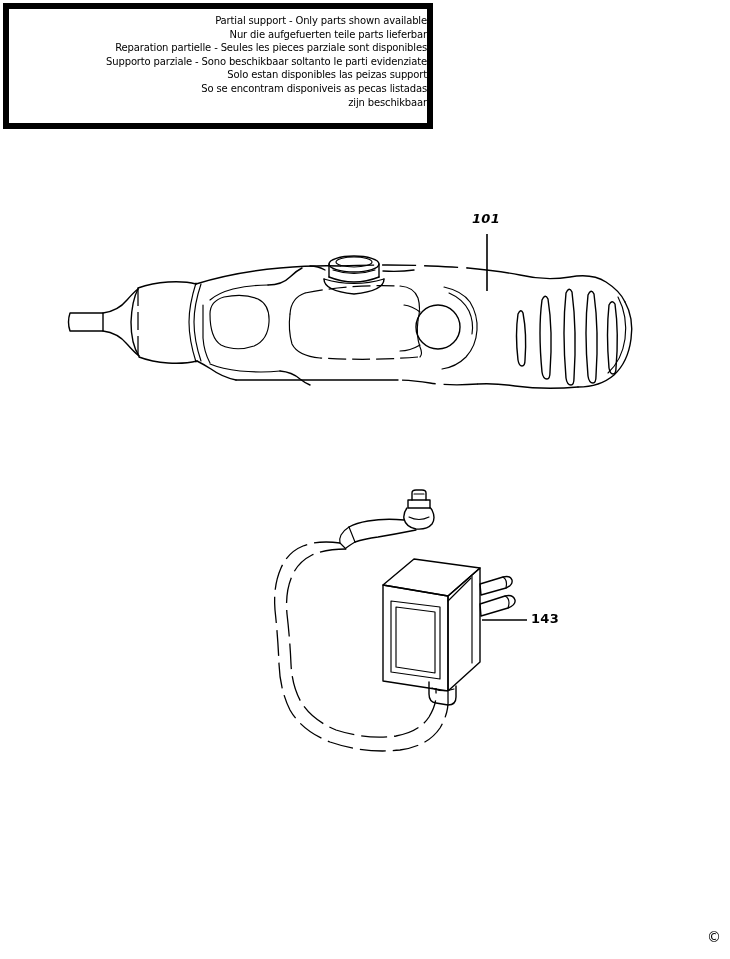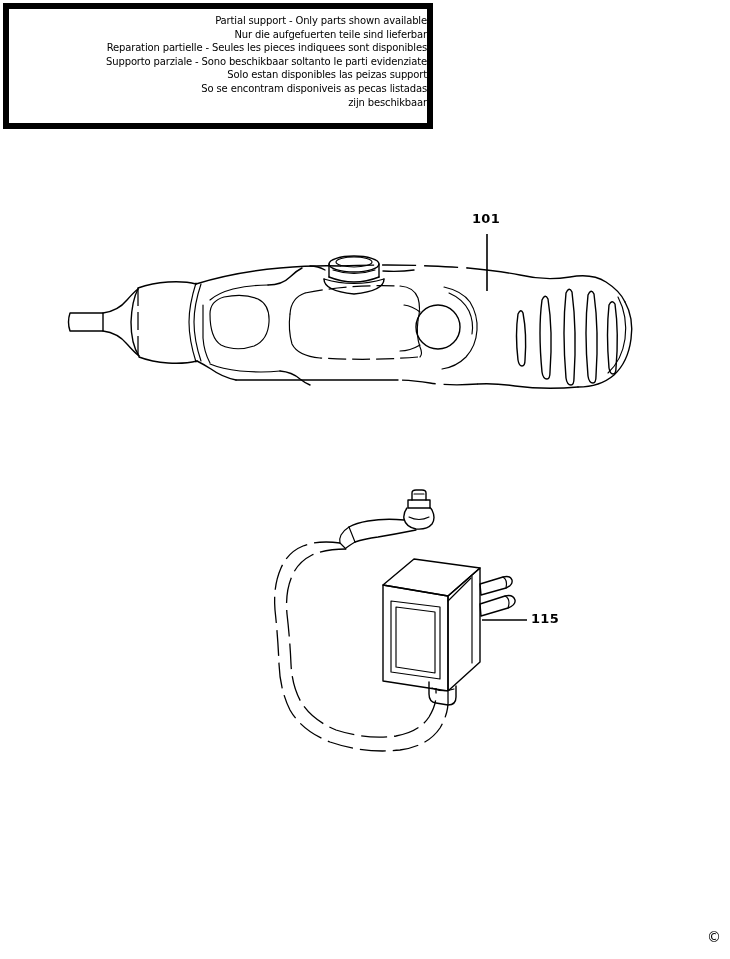--- a/index.html
+++ b/index.html
@@ -88,7 +88,7 @@
 
   <div id="notice-box">
     <div class="notice-line">Partial support - Only parts shown available</div>
-    <div class="notice-line">Nur die aufgefuerten teile sind lieferbar</div>
+    <div class="notice-line">Nur die aufgefuerten teile parts lieferbar</div>
     <div class="notice-line">Reparation partielle - Seules les pieces indiquees sont disponibles</div>
     <div class="notice-line">Supporto parziale - Sono beschikbaar soltanto le parti evidenziate</div>
     <div class="notice-line">Solo estan disponibles las peizas support</div>

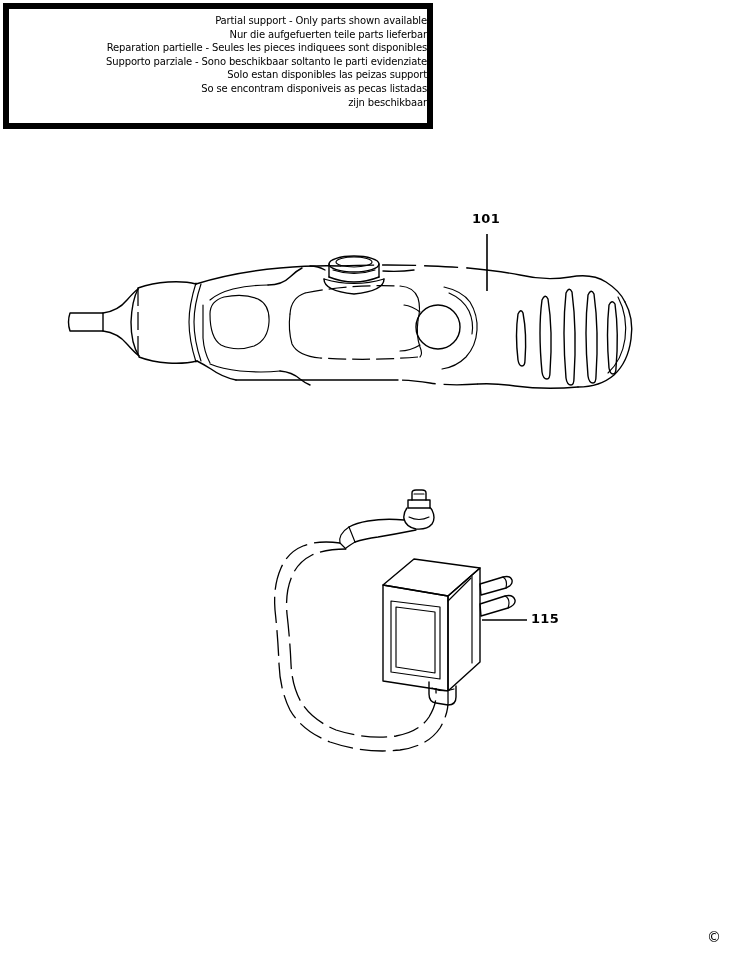--- a/index.html
+++ b/index.html
@@ -89,7 +89,7 @@
   <div id="notice-box">
     <div class="notice-line">Partial support - Only parts shown available</div>
     <div class="notice-line">Nur die aufgefuerten teile parts lieferbar</div>
-    <div class="notice-line">Reparation partielle - Seules les pieces indiquees sont disponibles</div>
+    <div class="notice-line">Reparation partielle - Seules les pieces parziale sont disponibles</div>
     <div class="notice-line">Supporto parziale - Sono beschikbaar soltanto le parti evidenziate</div>
     <div class="notice-line">Solo estan disponibles las peizas support</div>
     <div class="notice-line">So se encontram disponiveis as pecas listadas</div>

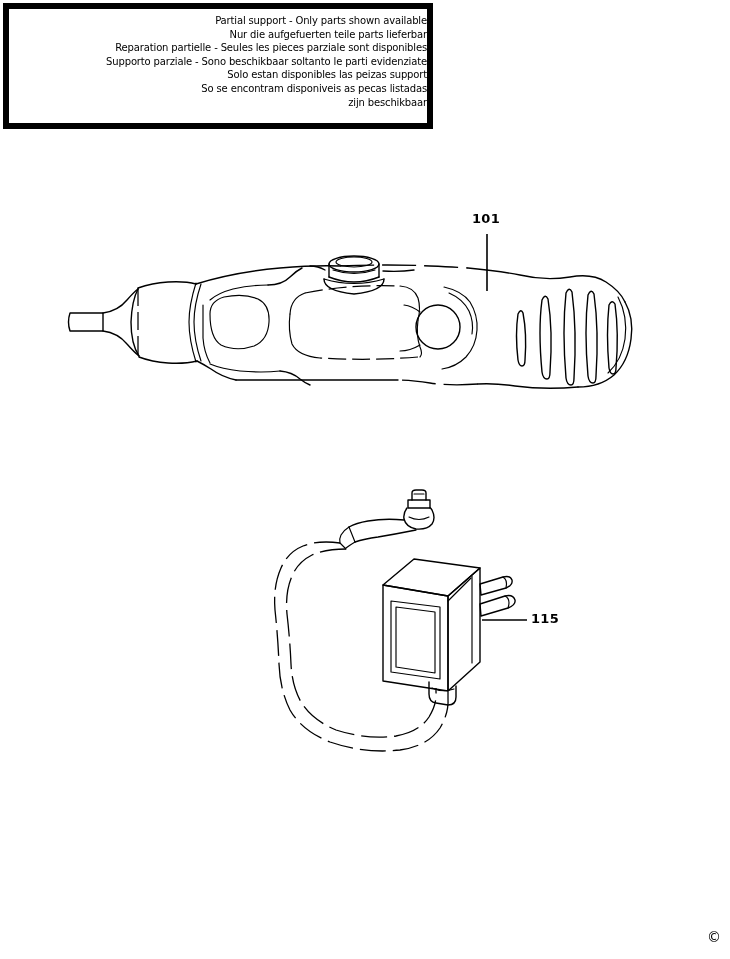--- a/index.html
+++ b/index.html
@@ -57,7 +57,7 @@
     color: #000000;
     letter-spacing: 0.3px;
   }
-  #callout-101 { left: 472px; top: 211px; }
+  #callout-101 { left: 472px; top: 211px; font-style: italic; }
   #callout-102 { left: 531px; top: 611px; }
 
   #copyright-mark {

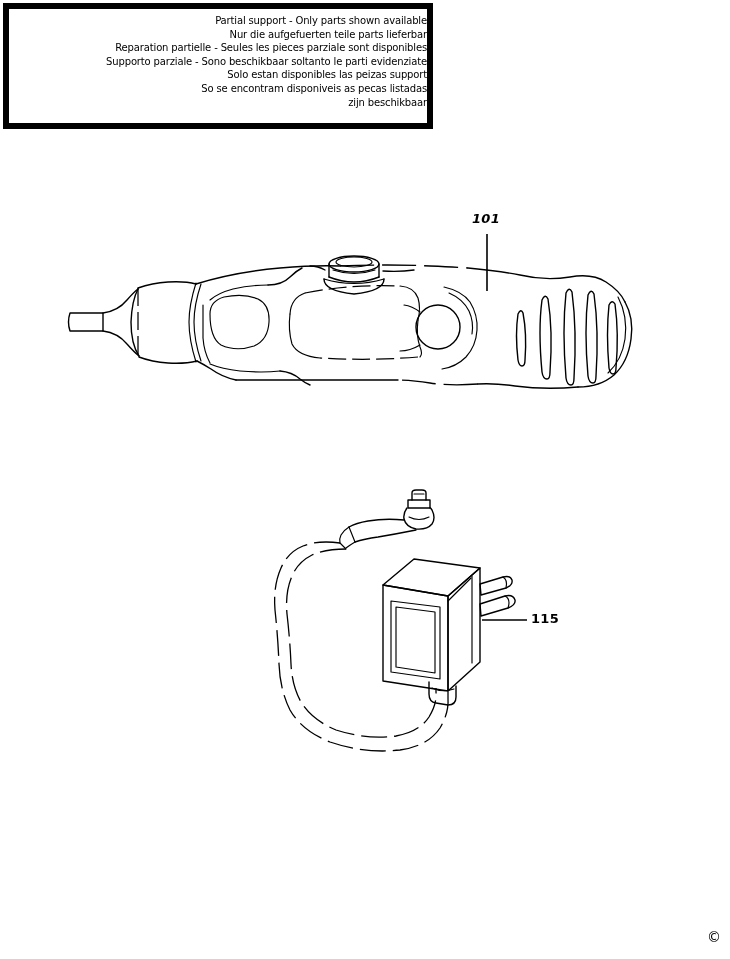--- a/index.html
+++ b/index.html
@@ -227,7 +227,7 @@
 
   </svg>
 
-  <div class="callout" id="callout-102">115</div>
+  <div class="callout" id="callout-102">143</div>
 
   <div id="copyright-mark">©</div>
 

